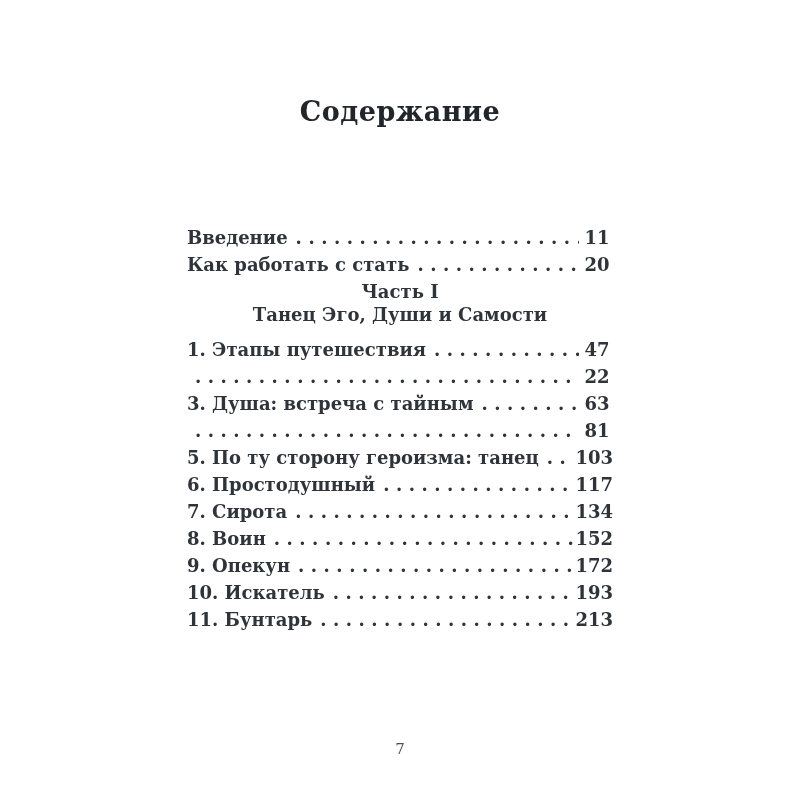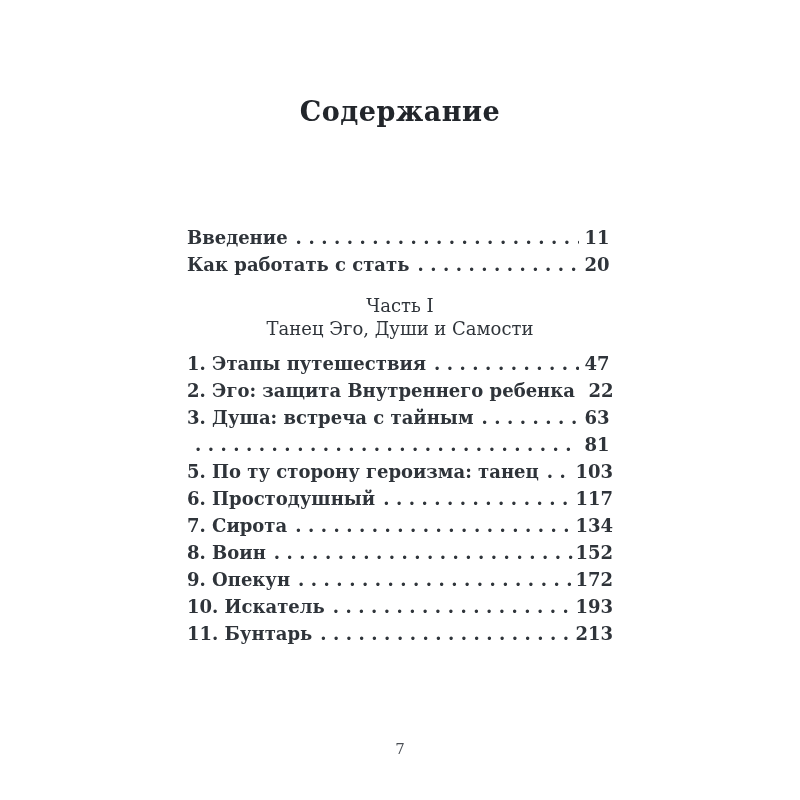--- a/index.html
+++ b/index.html
@@ -53,10 +53,10 @@
   }
   .part-block {
     text-align: center;
-    font-weight: normal;
+    font-weight: bold;
     font-size: 18px;
     line-height: 23px;
-    margin: 16px 0 10px 0;
+    margin: 2px 0 10px 0;
   }
   .part-name { display: block; }
   .part-subtitle { display: block; }

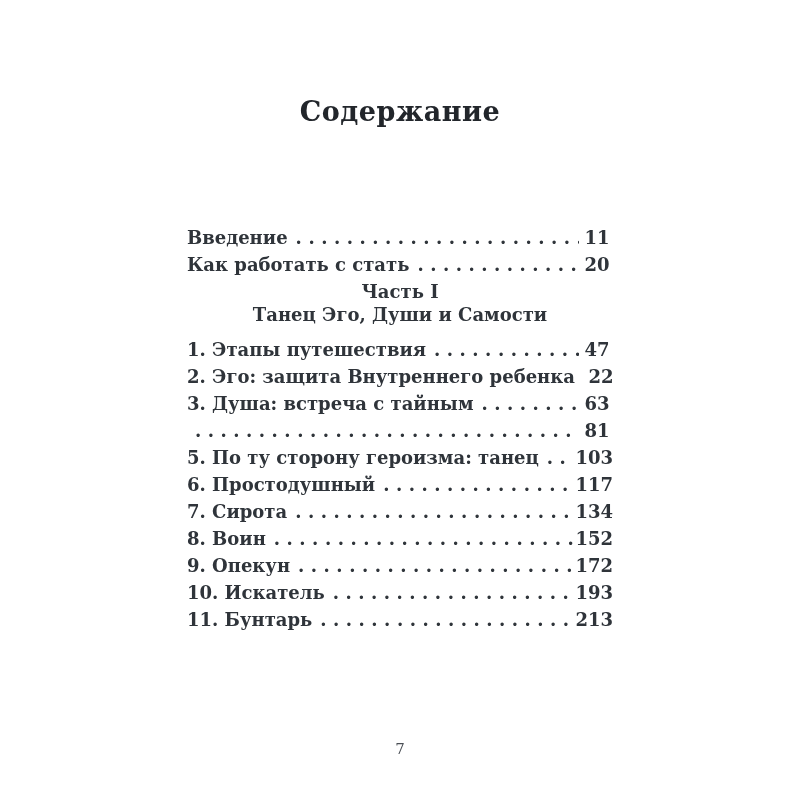--- a/index.html
+++ b/index.html
@@ -100,7 +100,6 @@
       <span class="pagenum">47</span>
     </div>
     <div class="row">
-      <span class="label">2. Эго: защита Внутреннего ребенка</span>
       <span class="leader">................................................................................</span>
       <span class="pagenum">22</span>
     </div>

